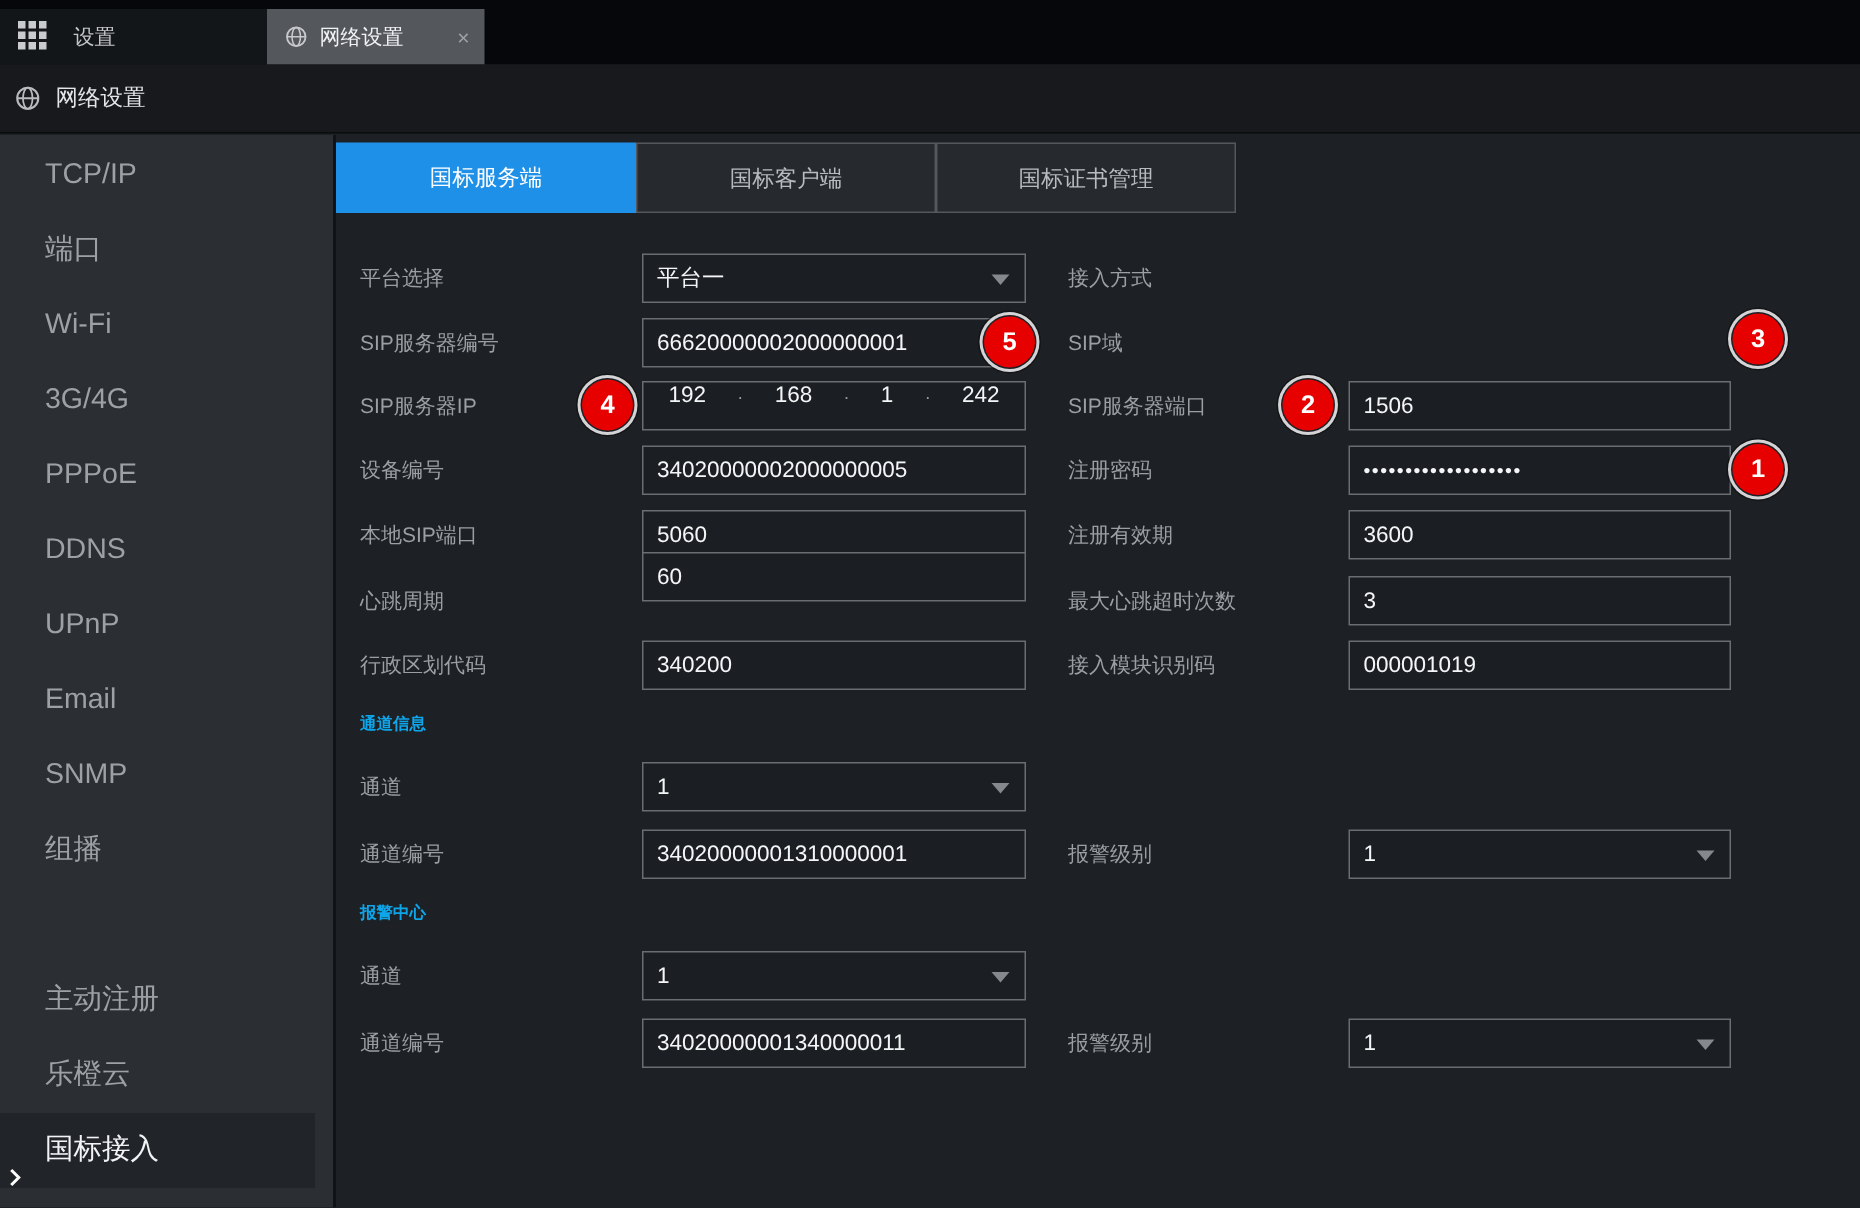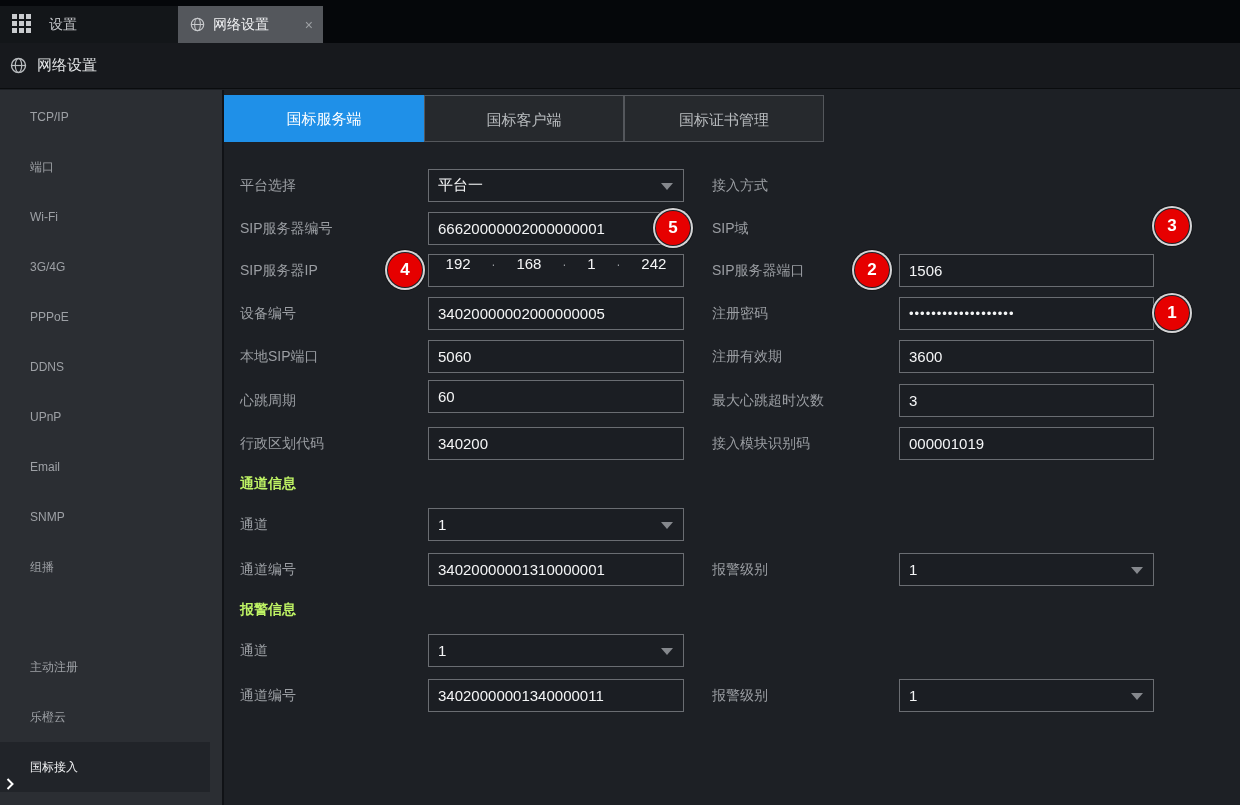--- a/index.html
+++ b/index.html
@@ -25,7 +25,7 @@
   
   .sidebar { position:absolute; left:0; top:90px; width:222px; height:715px; background:#2b2e33; }
   .side-divider { position:absolute; left:222px; top:90px; width:2px; height:715px; background:#101216; }
-  .side-item { position:absolute; left:0; width:210px; height:50px; line-height:50px; padding-left:30px; color:#9da0a5; font-size:12px; cursor:pointer; }
+  .side-item { position:absolute; left:0; width:210px; height:50px; line-height:50px; padding-left:30px; color:#9da0a5; font-size:19px; cursor:pointer; }
   .side-item.selected { background:#212429; color:#f2f3f5; }
   .side-item.selected .chev { position:absolute; left:6px; top:19px; }
 

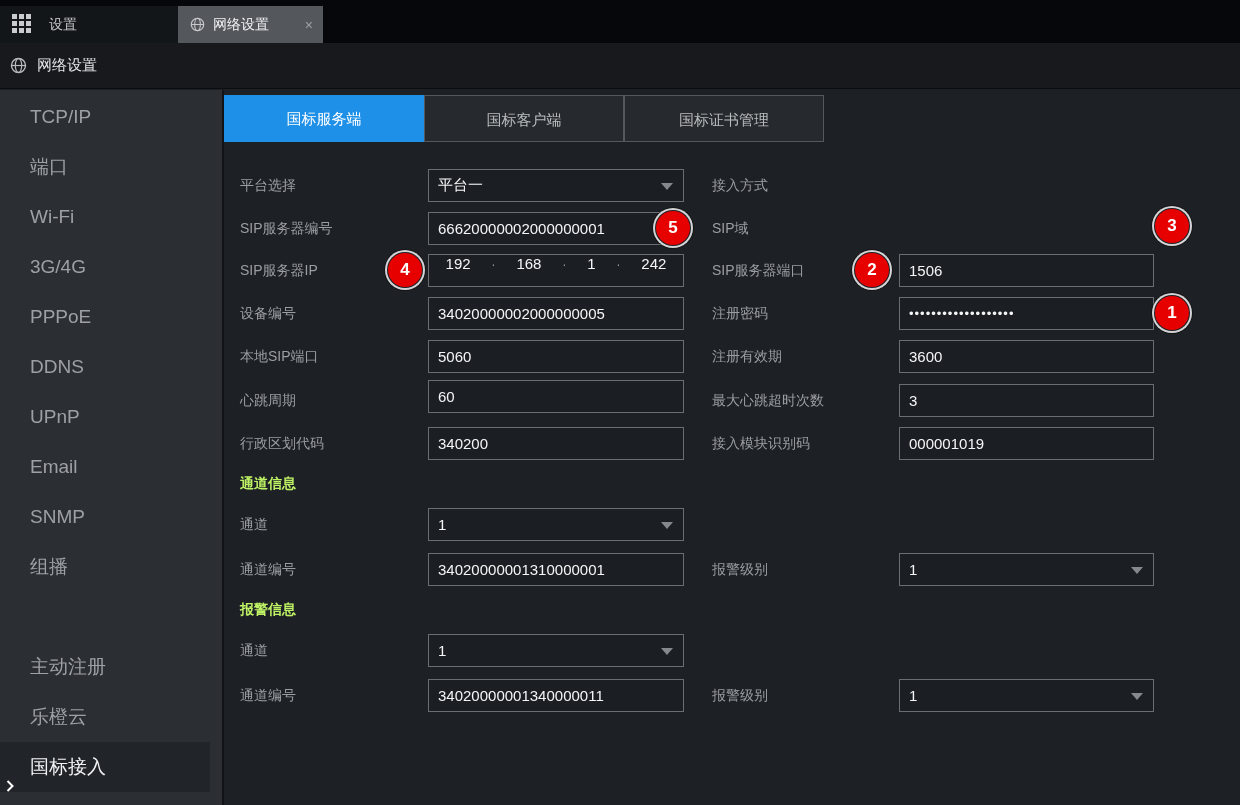--- a/index.html
+++ b/index.html
@@ -160,7 +160,7 @@
   <input class="ctrl ctl-r" style="top: 340px;" value="3600">
 
   <span class="lbl lbl-l" style="top:384px">心跳周期</span>
-  <input class="ctrl ctl-l" style="top: 380px;" value="60">
+  <input class="ctrl ctl-l" style="top: 368px;" value="60">
   <span class="lbl lbl-r" style="top:384px">最大心跳超时次数</span>
   <input class="ctrl ctl-r" style="top: 384px;" value="3">
 

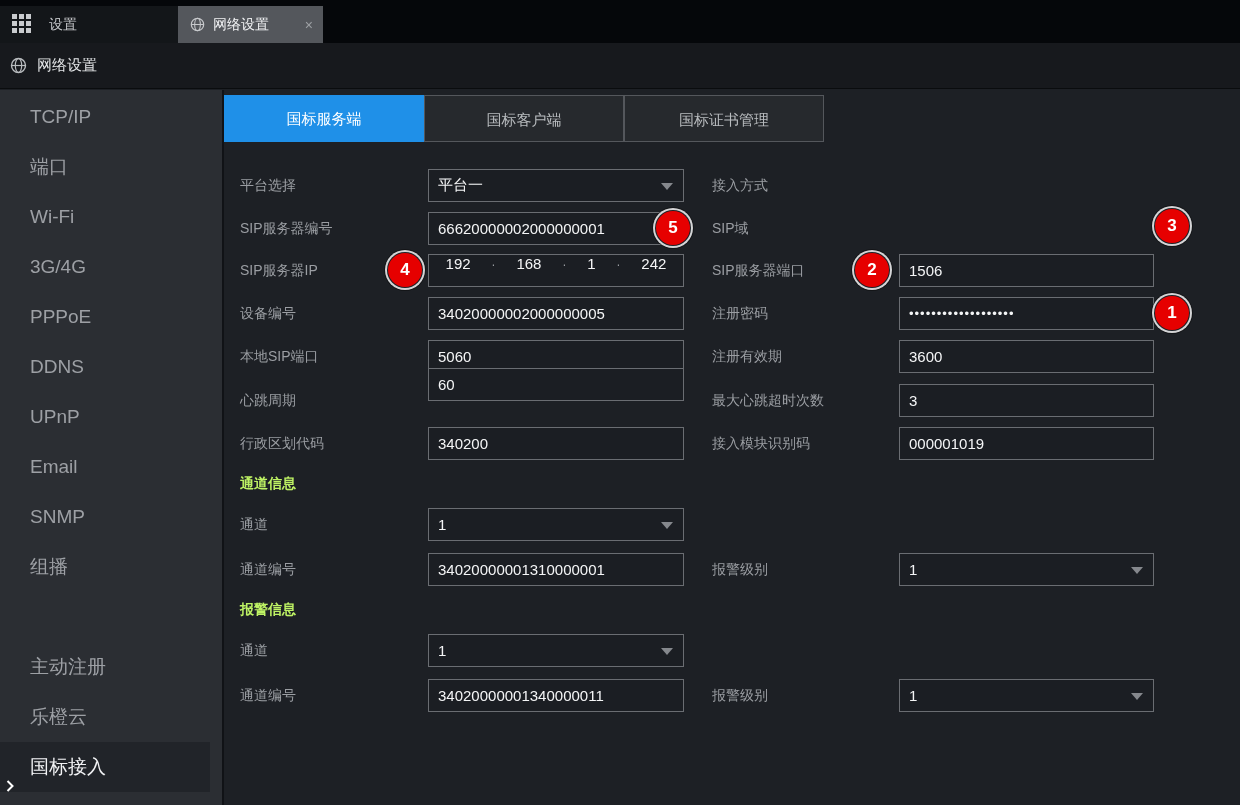--- a/index.html
+++ b/index.html
@@ -45,7 +45,7 @@
   .ipbox { display:flex; align-items:flex-start; justify-content:space-around; padding:0 6px; }
   .ipbox .oct { color:#f4f5f6; }
   .ipbox .dot { color:#9b9ea3; font-size:12px; }
-  .sect { position:absolute; left:240px; color:#bef264; font-size:14px; font-weight:bold; }
+  .sect { position:absolute; left:240px; color:#0ea5e9; font-size:11px; font-weight:bold; }
 
   
   .badge { position:absolute; width:34px; height:34px; border-radius:50%; background:#e60000;

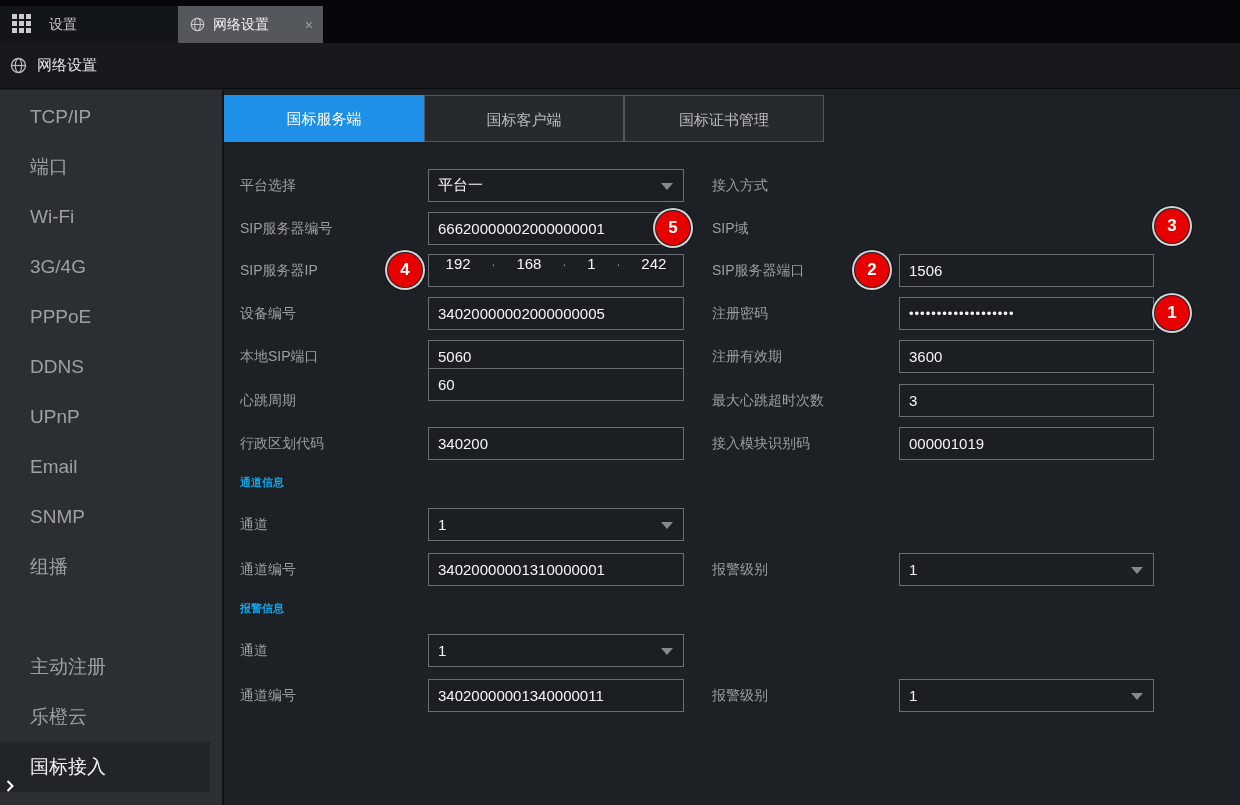--- a/index.html
+++ b/index.html
@@ -185,7 +185,7 @@
     <span class="caret"></span>
   </div>
 
-  <div class="sect" style="top:601px">报警信息</div>
+  <div class="sect" style="top:601px">报警中心</div>
 
   <span class="lbl lbl-l" style="top:634px">通道</span>
   <div class="ctrl select ctl-l" style="top:634px">

